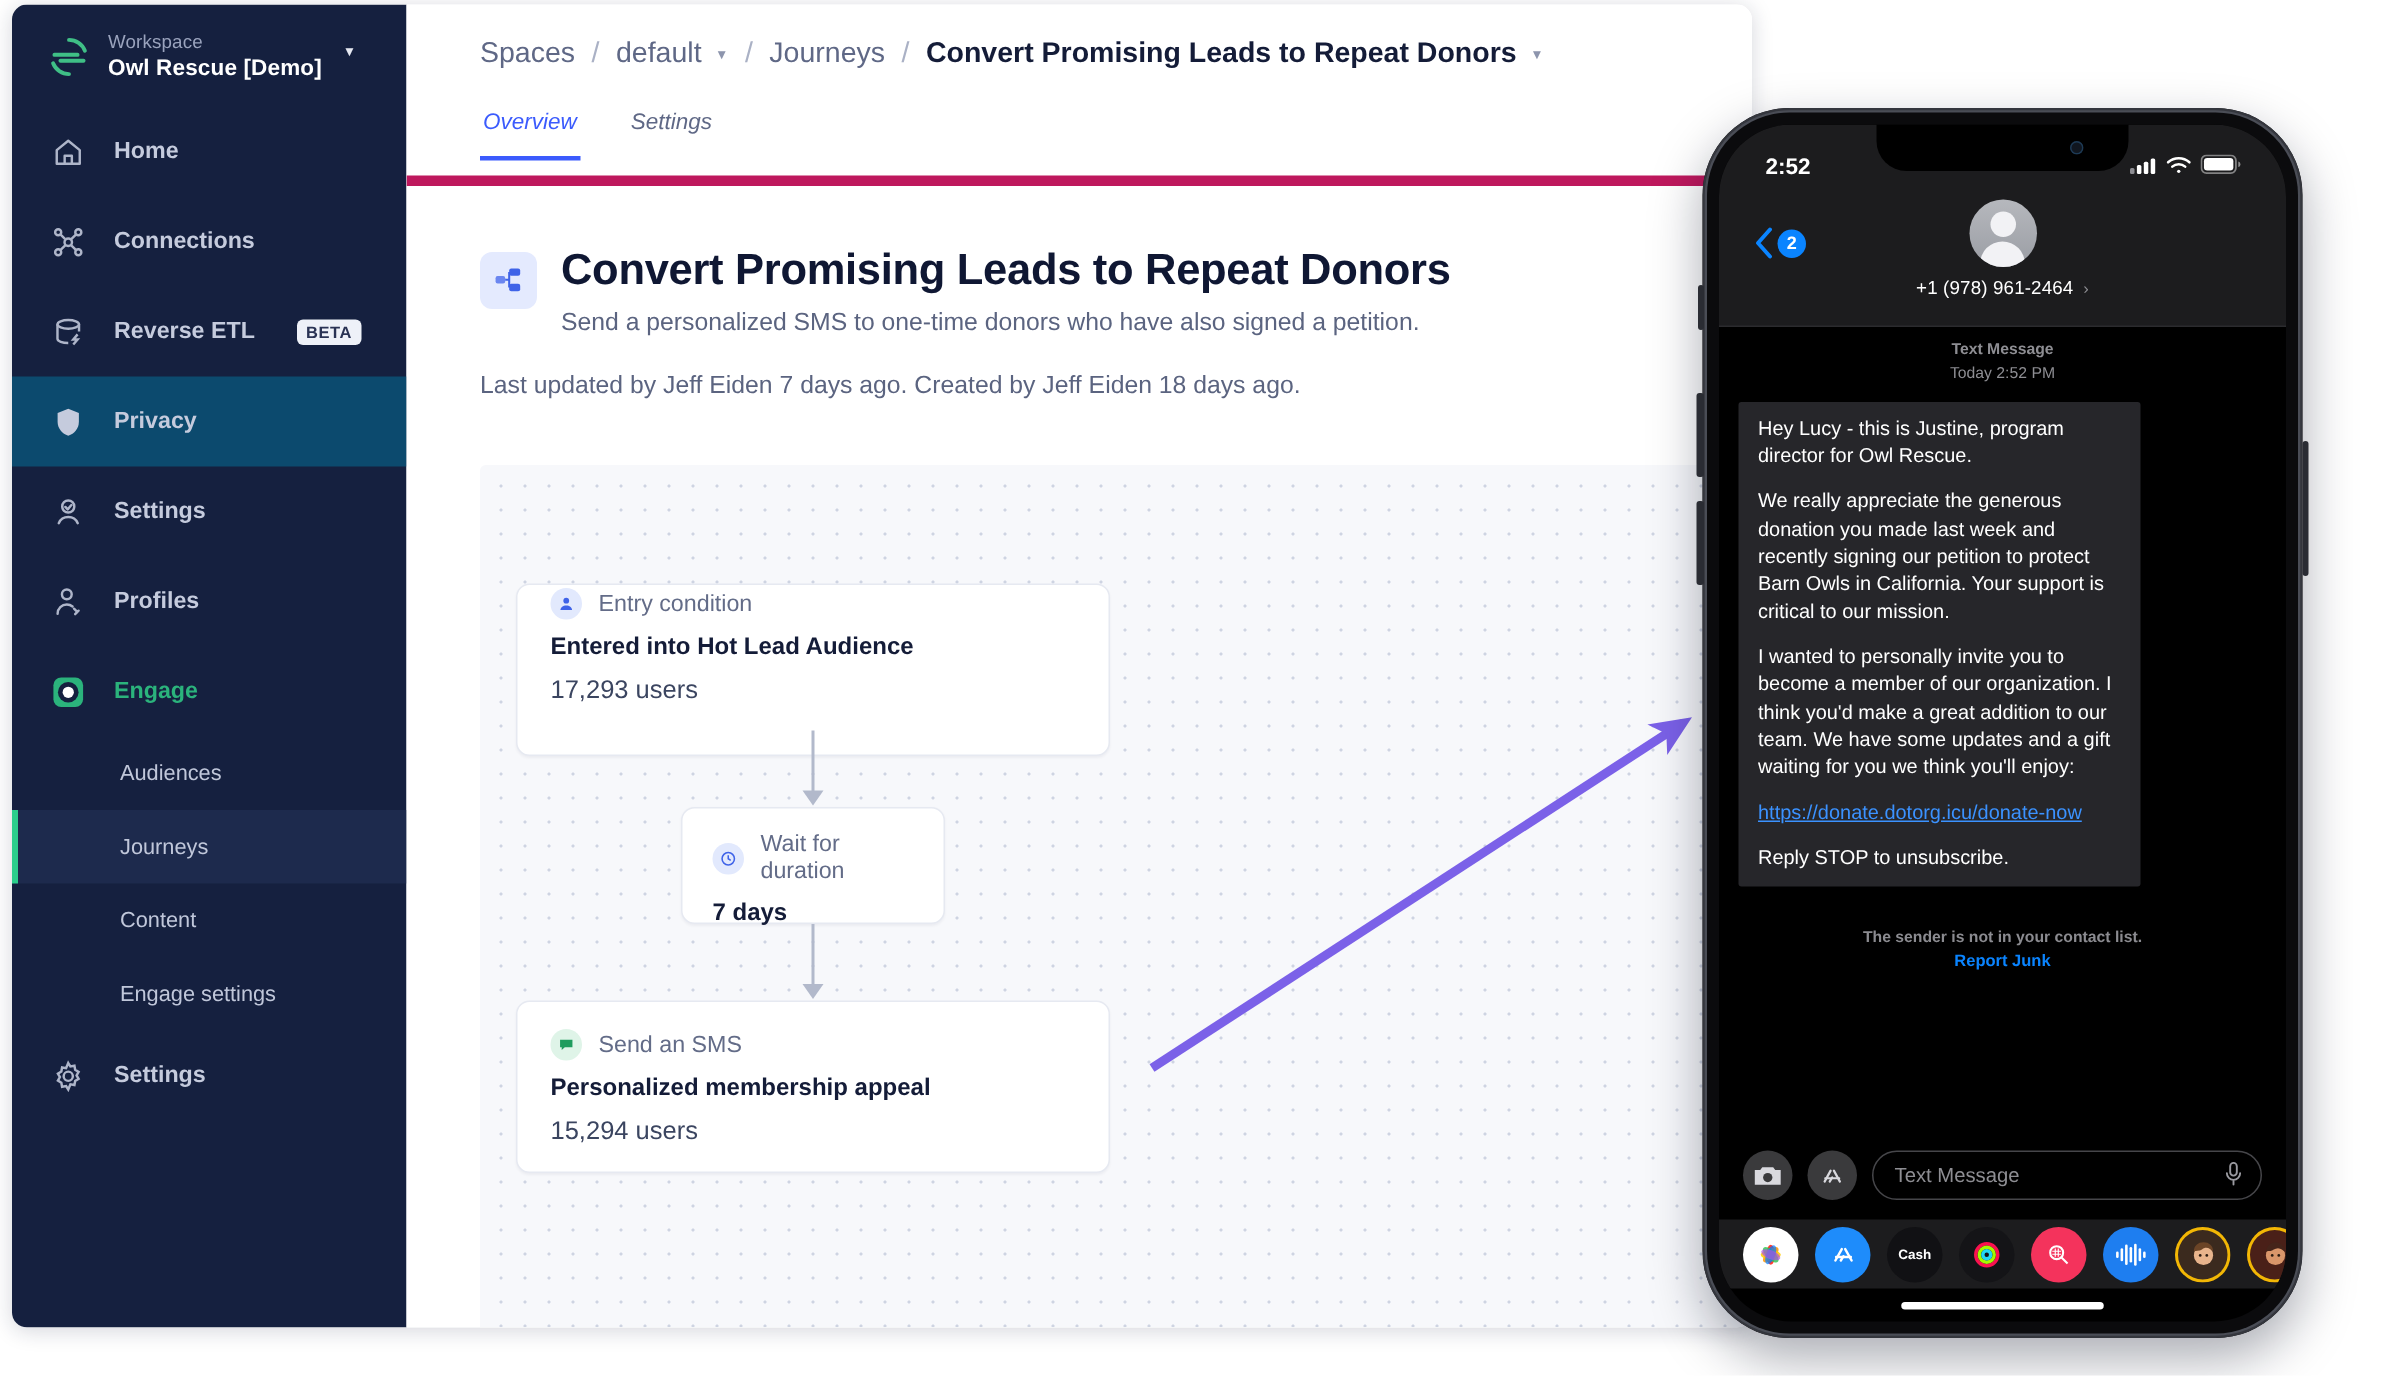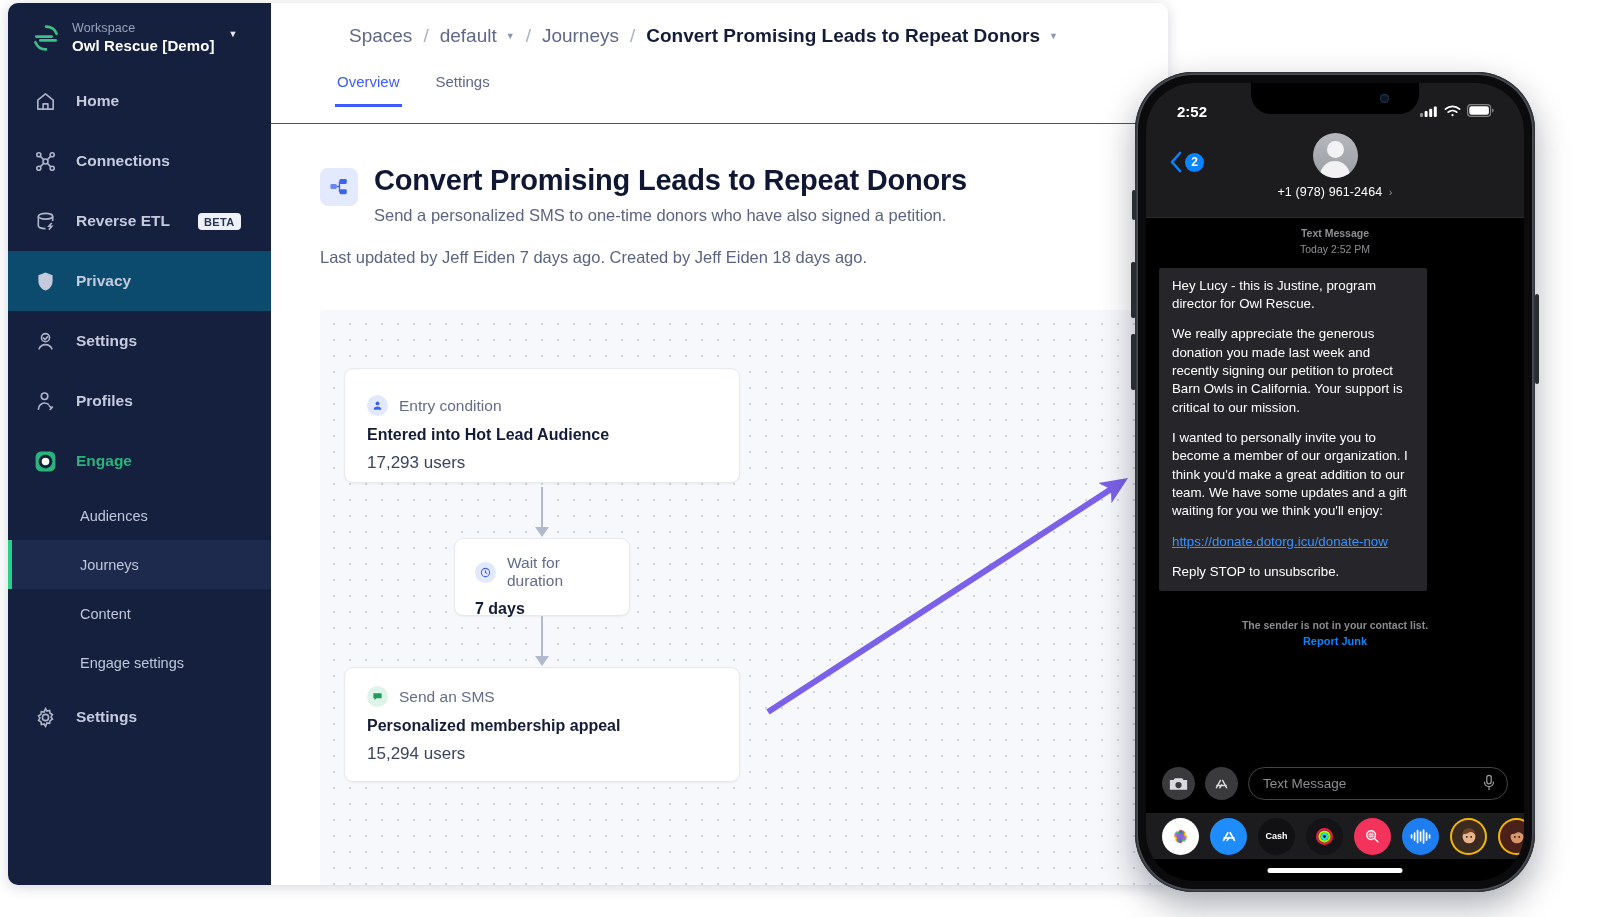--- a/index.html
+++ b/index.html
@@ -57,7 +57,7 @@
 
   
   .main { flex: 1 1 auto; height: 100%; background:#ffffff; position: relative; overflow:hidden; }
-  .crumbbar { height: 66px; display:flex; align-items:center; padding: 0 0 0 78px; }
+  .crumbbar { height: 66px; display:flex; align-items:center; padding: 0 0 0 49px; }
   .crumb { font-size: 19px; color:#5f6886; font-weight:500; }
   .crumb.strong { color:#141c38; font-weight:700; }
   .crumb-sep { font-size: 19px; color:#aab1c5; margin: 0 11px; }

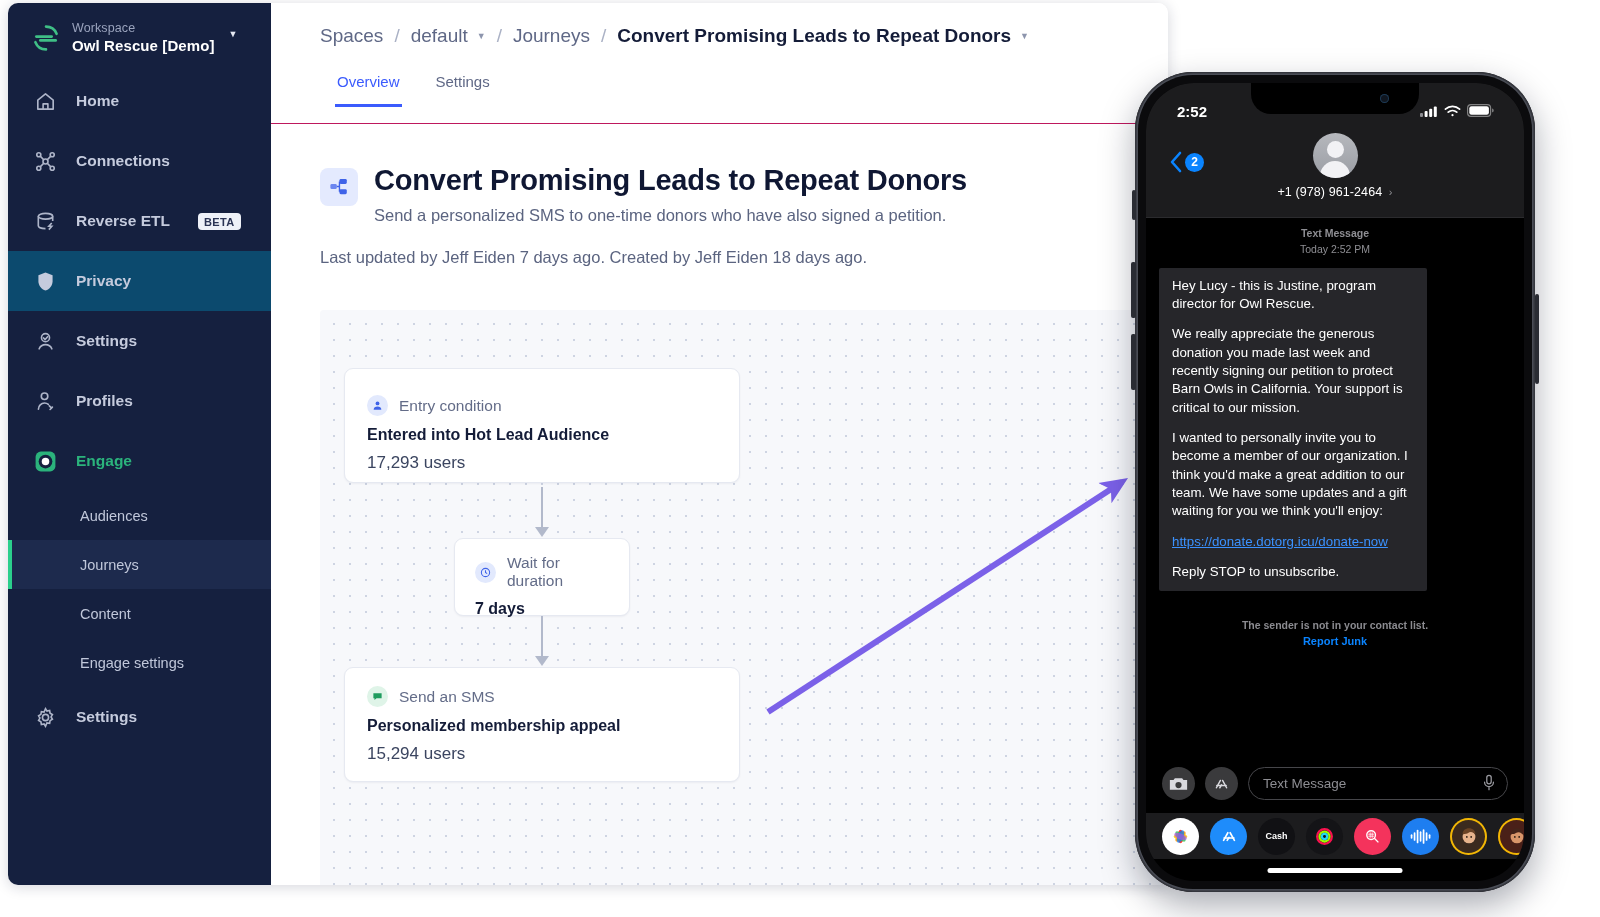--- a/index.html
+++ b/index.html
@@ -63,8 +63,8 @@
   .crumb-sep { font-size: 19px; color:#aab1c5; margin: 0 11px; }
   .mini-caret { font-size: 9px; color:#8d95ad; margin-left: 9px; }
 
-  .tabsrow { height: 55px; display:flex; align-items:flex-start; gap: 0; padding-left: 64px;
-             border-bottom: 1px solid #be185d; }
+  .tabsrow { height: 55px; display:flex; align-items:flex-start; gap: 0; padding-left: 49px;
+             border-bottom: 7px solid #be185d; font-style: italic; }
   .tab { font-size: 15px; color:#5f6886; padding: 4px 2px 14px; margin-right: 32px; cursor:pointer; }
   .tab.active { color:#3b5bfd; border-bottom: 3px solid #3b5bfd; font-weight:500; }
 

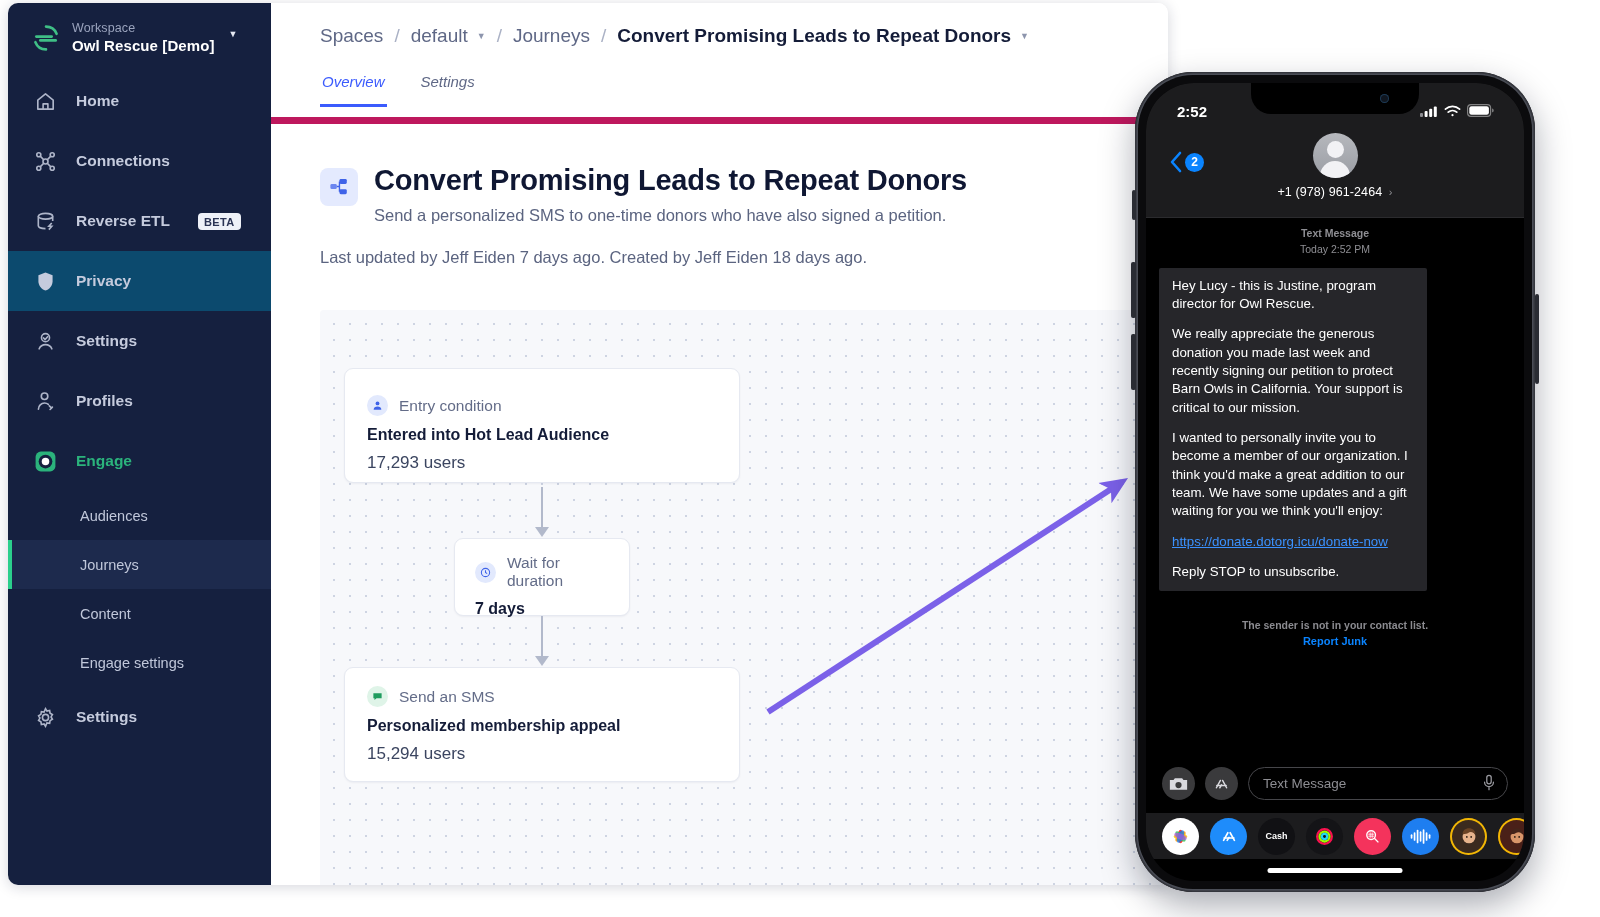--- a/index.html
+++ b/index.html
@@ -348,7 +348,7 @@
 
       <div class="canvas">
 
-        <div class="node" style="left:24px; top:58px; width:396px; height:115px; padding:26px 22px;">
+        <div class="node" style="left:24px; top:79px; width:396px; height:115px; padding:2px 22px;">
           <div class="node-head">
             <span class="nico blue">
               <svg viewBox="0 0 16 16" width="11" height="11" fill="#3f63e8">

